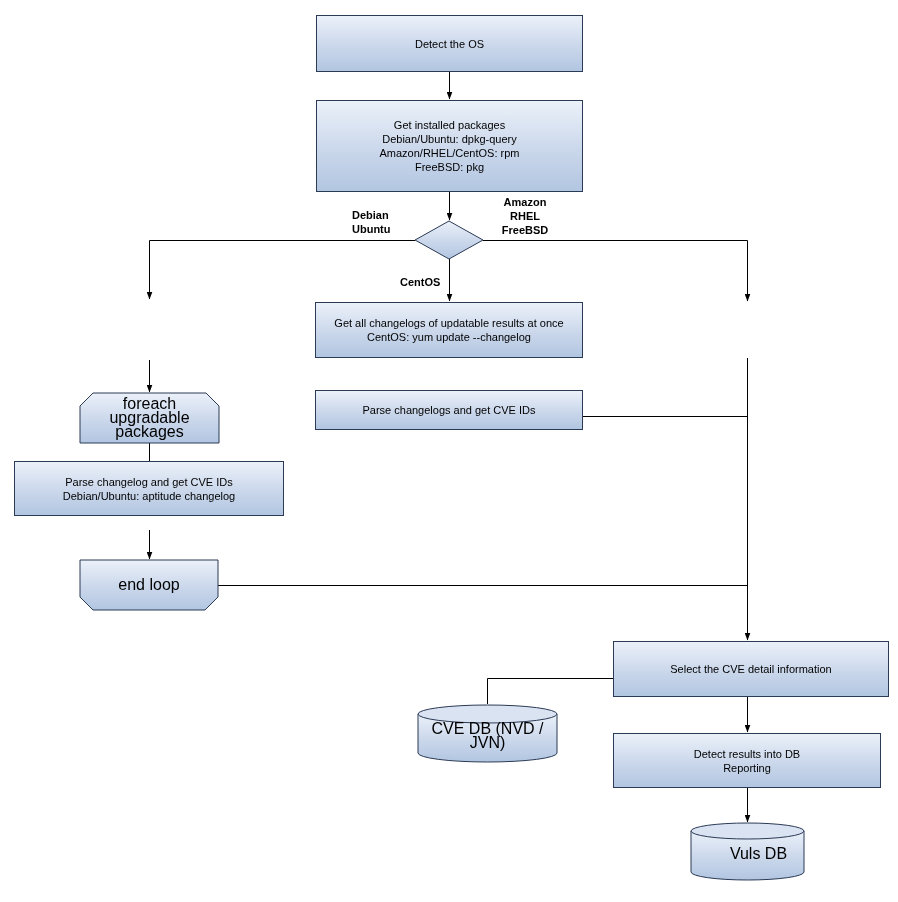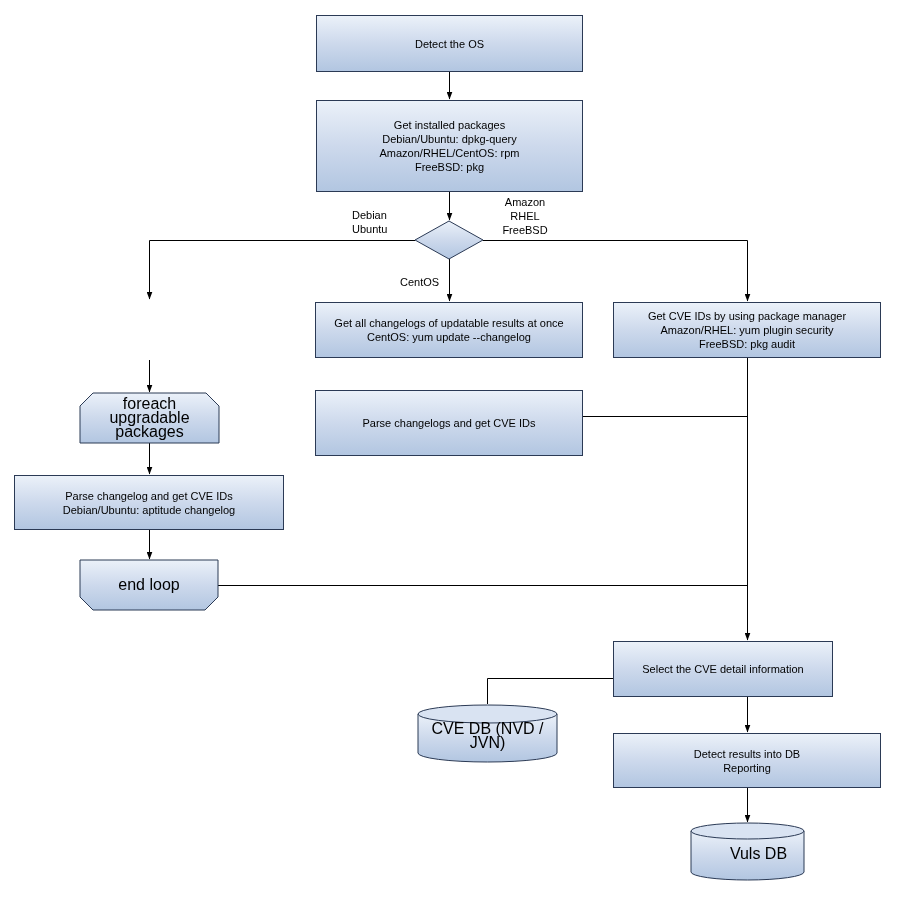--- a/index.html
+++ b/index.html
@@ -37,6 +37,7 @@
     position: absolute;
     font-size: 11px; line-height: 14px;
     white-space: pre-line;
+    font-weight: bold;
   }
   .edge-label.centered { text-align: center; }
   svg .shape { stroke: #2b3a55; stroke-width: 1; }

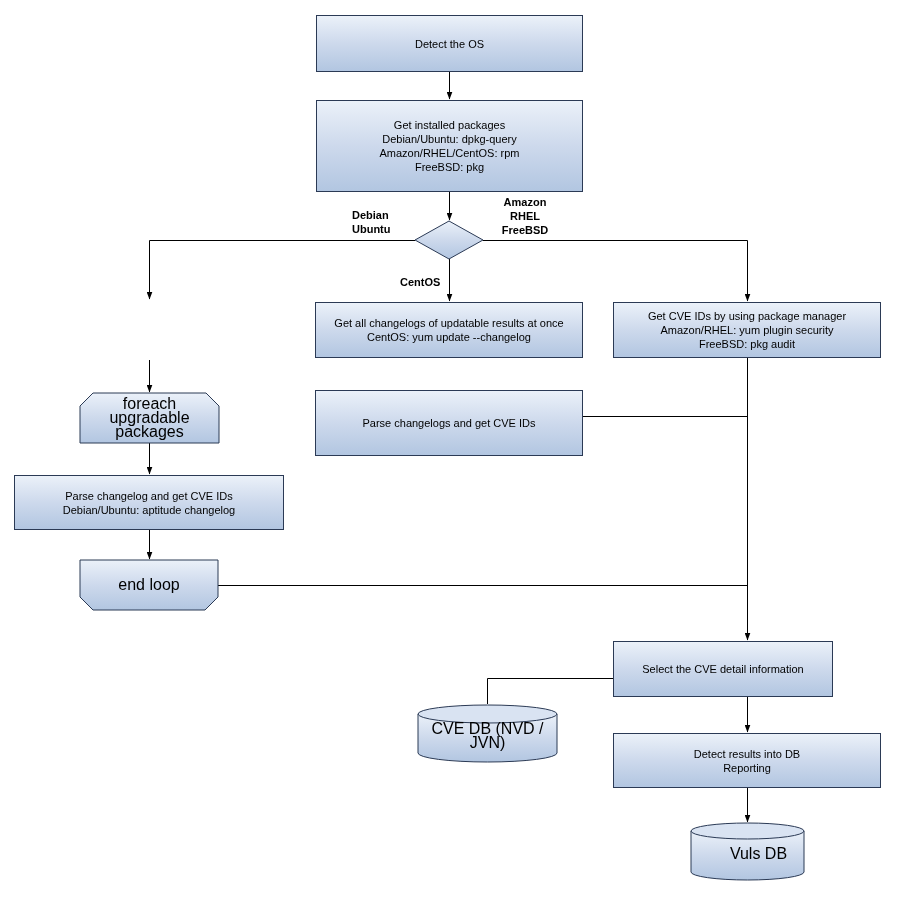--- a/index.html
+++ b/index.html
@@ -99,9 +99,6 @@
   <div class="node" style="left:315px;top:302px;width:268px;height:56px">Get all changelogs of updatable results at once
 CentOS: yum update --changelog</div>
 
-  <div class="node" style="left:613px;top:302px;width:268px;height:56px">Get CVE IDs by using package manager
-Amazon/RHEL: yum plugin security
-FreeBSD: pkg audit</div>
 
   <div class="node" style="left:315px;top:390px;width:268px;height:66px">Parse changelogs and get CVE IDs</div>
 

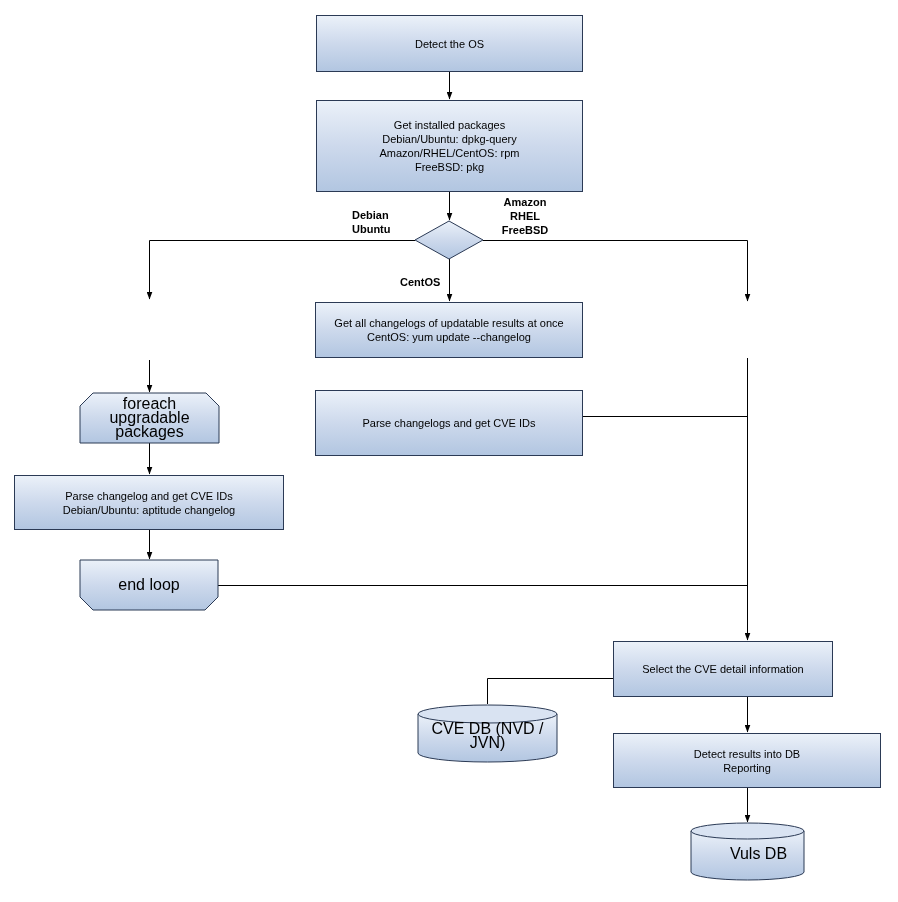--- a/index.html
+++ b/index.html
@@ -100,7 +100,7 @@
 CentOS: yum update --changelog</div>
 
 
-  <div class="node" style="left:315px;top:390px;width:268px;height:66px">Parse changelogs and get CVE IDs</div>
+  <div class="node" style="left:315px;top:390px;width:268px;height:40px">Parse changelogs and get CVE IDs</div>
 
   <div class="node" style="left:14px;top:475px;width:270px;height:55px">Parse changelog and get CVE IDs
 Debian/Ubuntu: aptitude changelog</div>

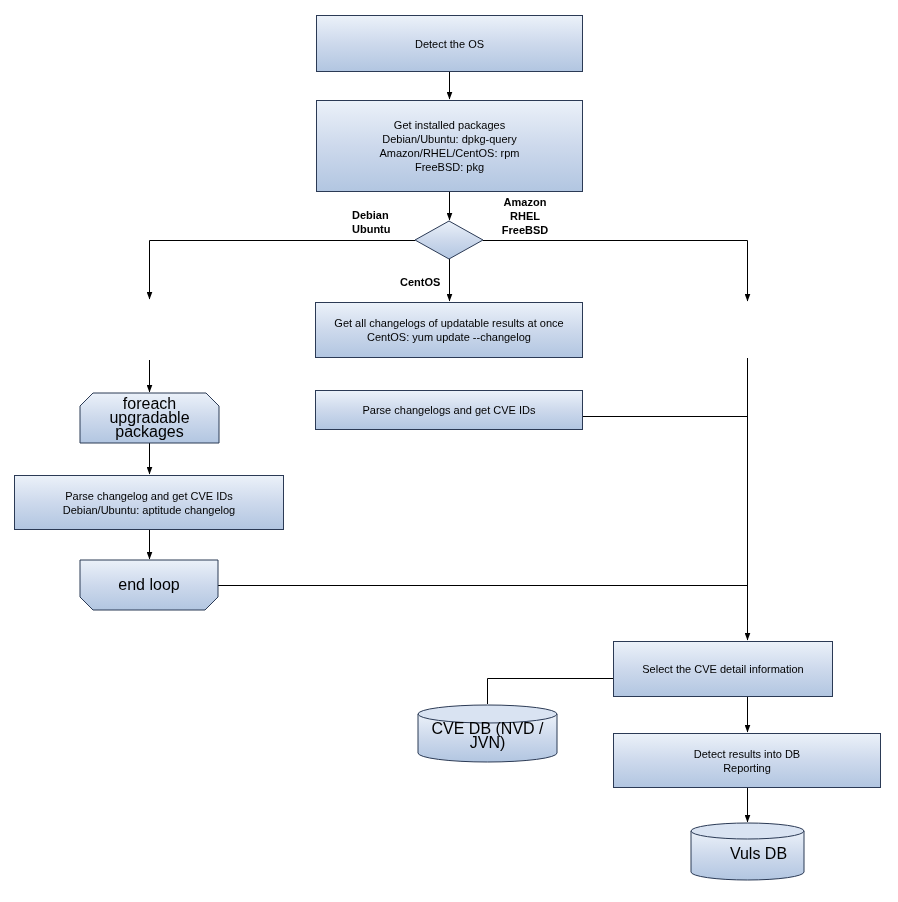--- a/index.html
+++ b/index.html
@@ -102,7 +102,7 @@
 
   <div class="node" style="left:315px;top:390px;width:268px;height:40px">Parse changelogs and get CVE IDs</div>
 
-  <div class="node" style="left:14px;top:475px;width:270px;height:55px">Parse changelog and get CVE IDs
+  <div class="node" style="left:14px;top:461px;width:270px;height:55px">Parse changelog and get CVE IDs
 Debian/Ubuntu: aptitude changelog</div>
 
   <div class="node" style="left:613px;top:641px;width:220px;height:56px">Select the CVE detail information</div>

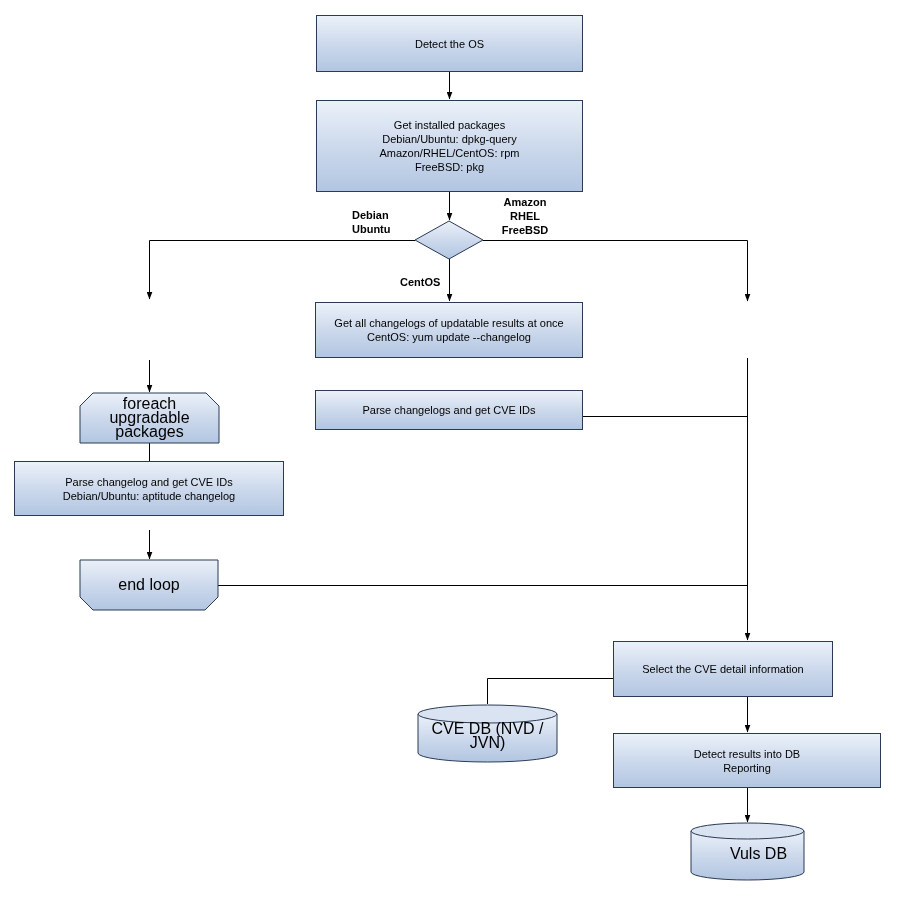--- a/index.html
+++ b/index.html
@@ -105,7 +105,7 @@
   <div class="node" style="left:14px;top:461px;width:270px;height:55px">Parse changelog and get CVE IDs
 Debian/Ubuntu: aptitude changelog</div>
 
-  <div class="node" style="left:613px;top:641px;width:220px;height:56px">Select the CVE detail information</div>
+  <div class="node" style="left:613px;top:641px;width:276px;height:56px">Select the CVE detail information</div>
 
   <div class="node" style="left:613px;top:733px;width:268px;height:55px">Detect results into DB
 Reporting</div>

